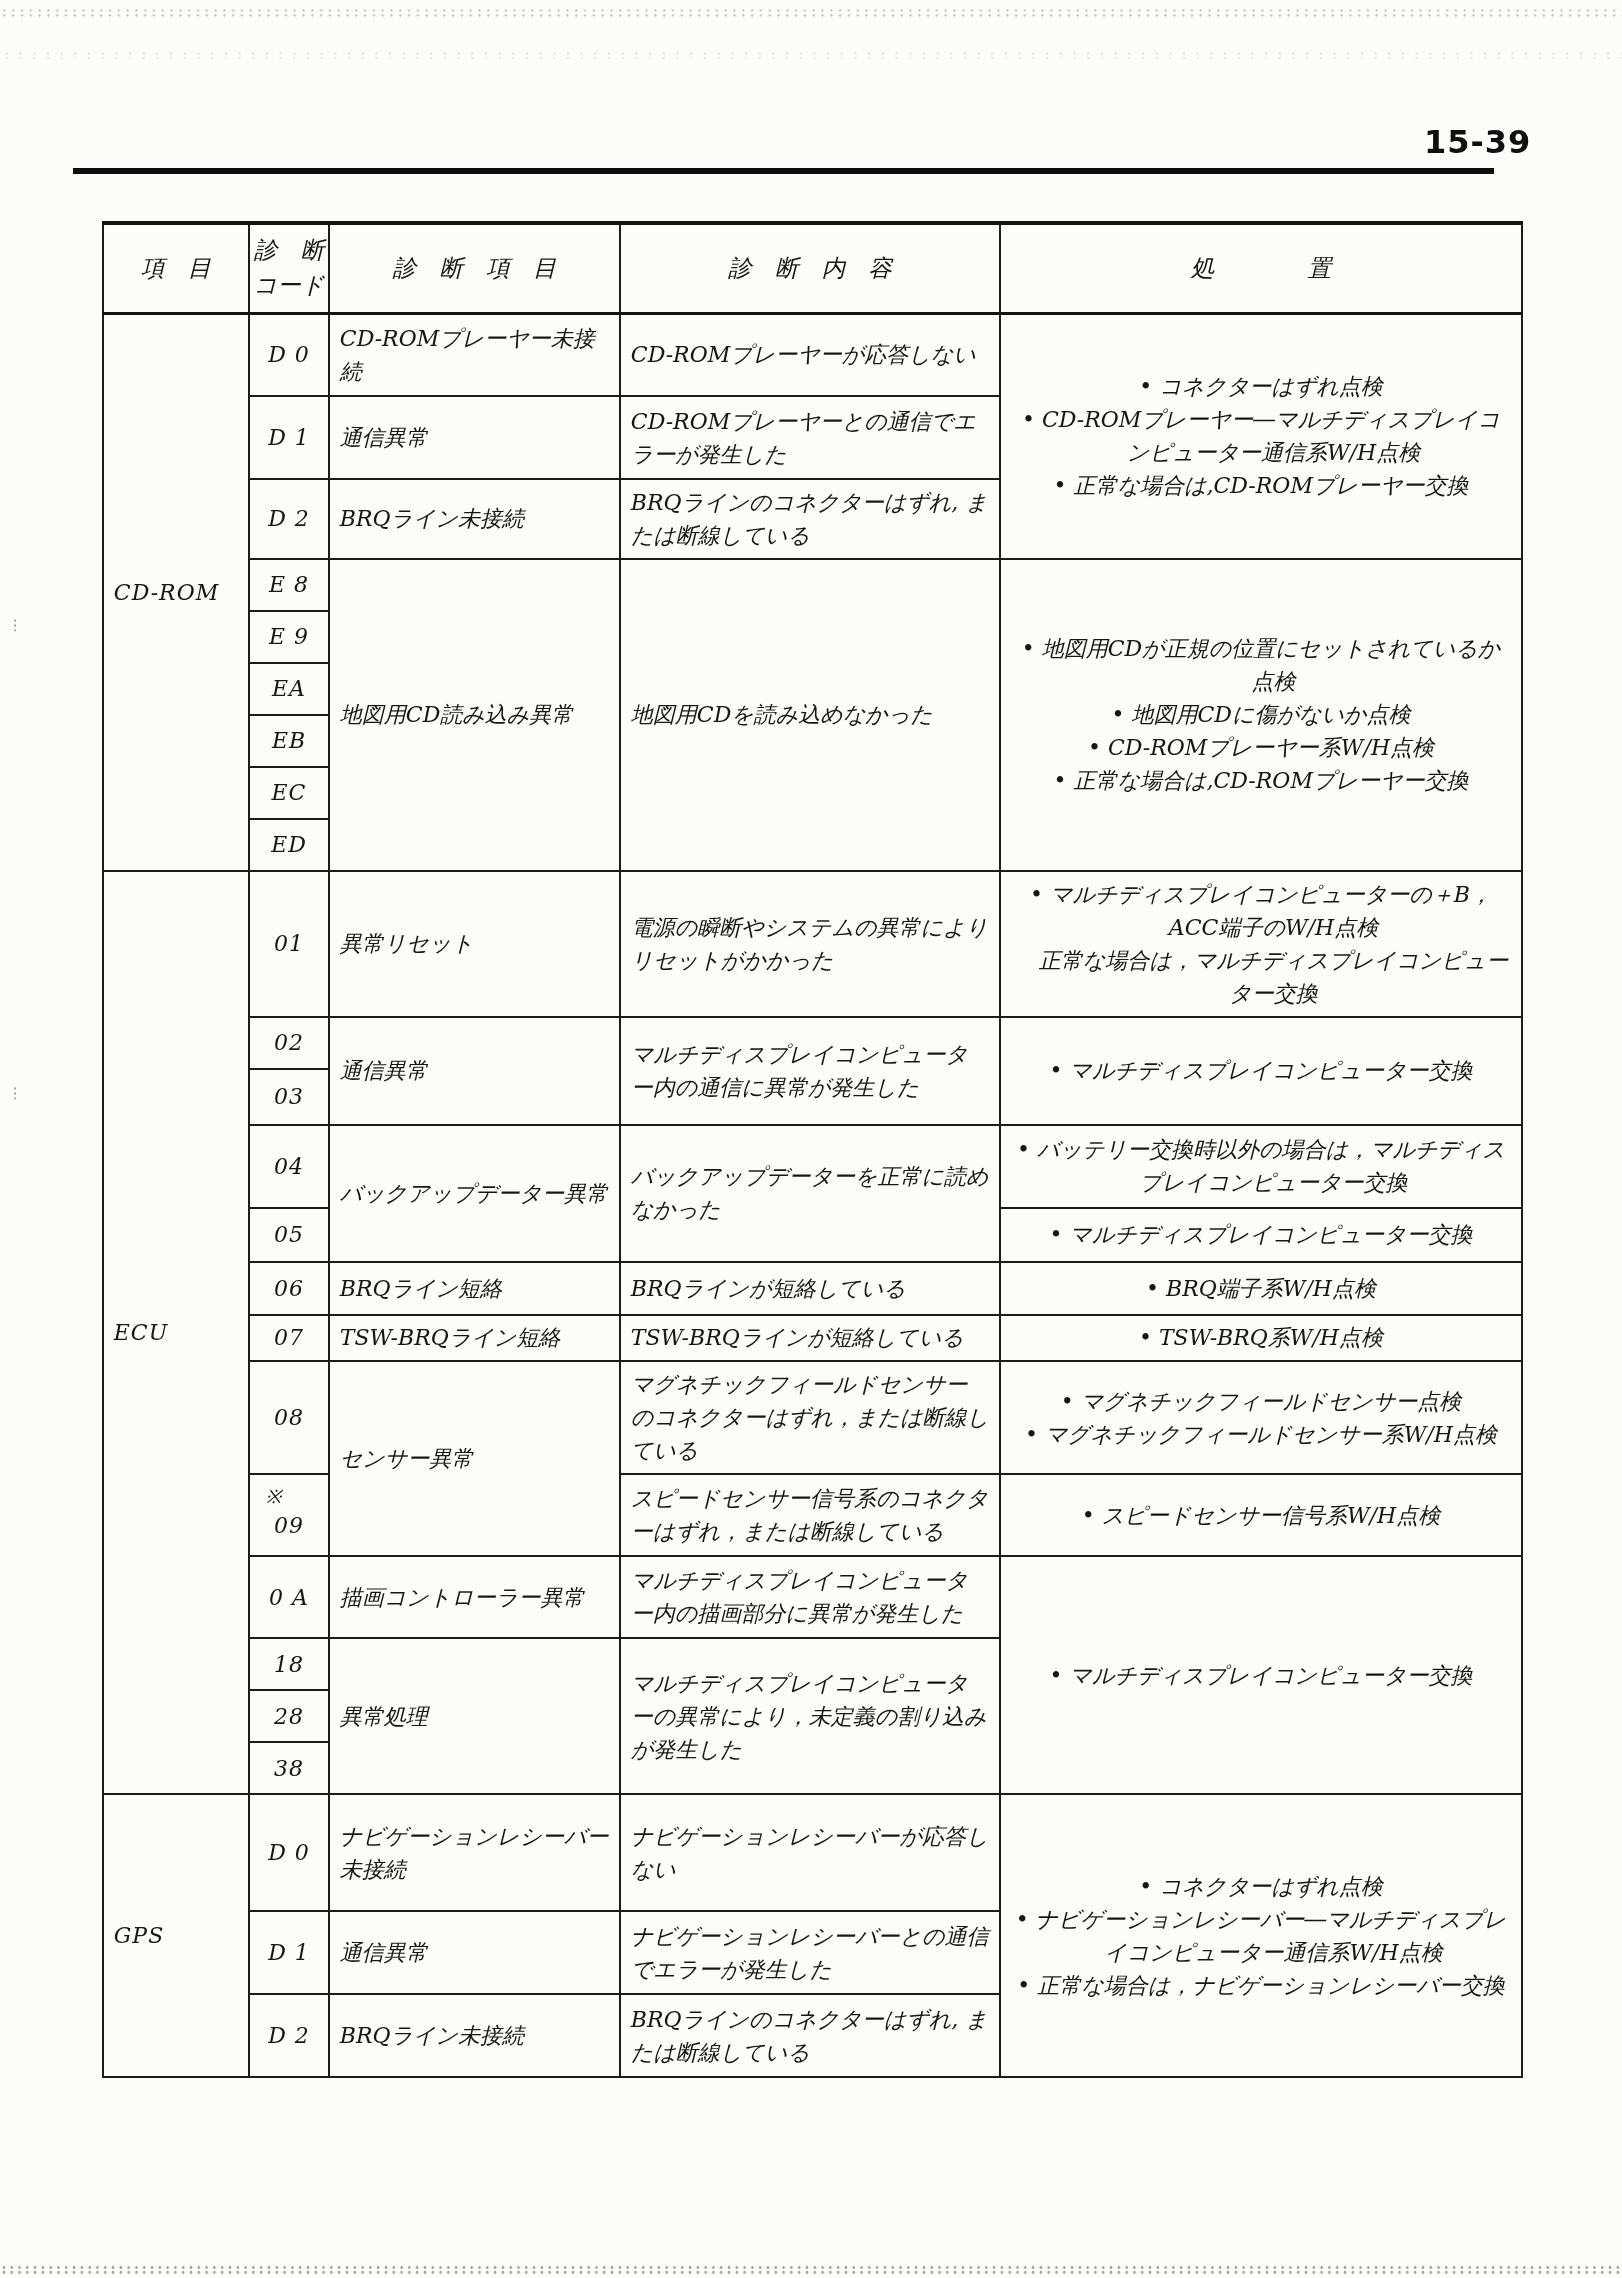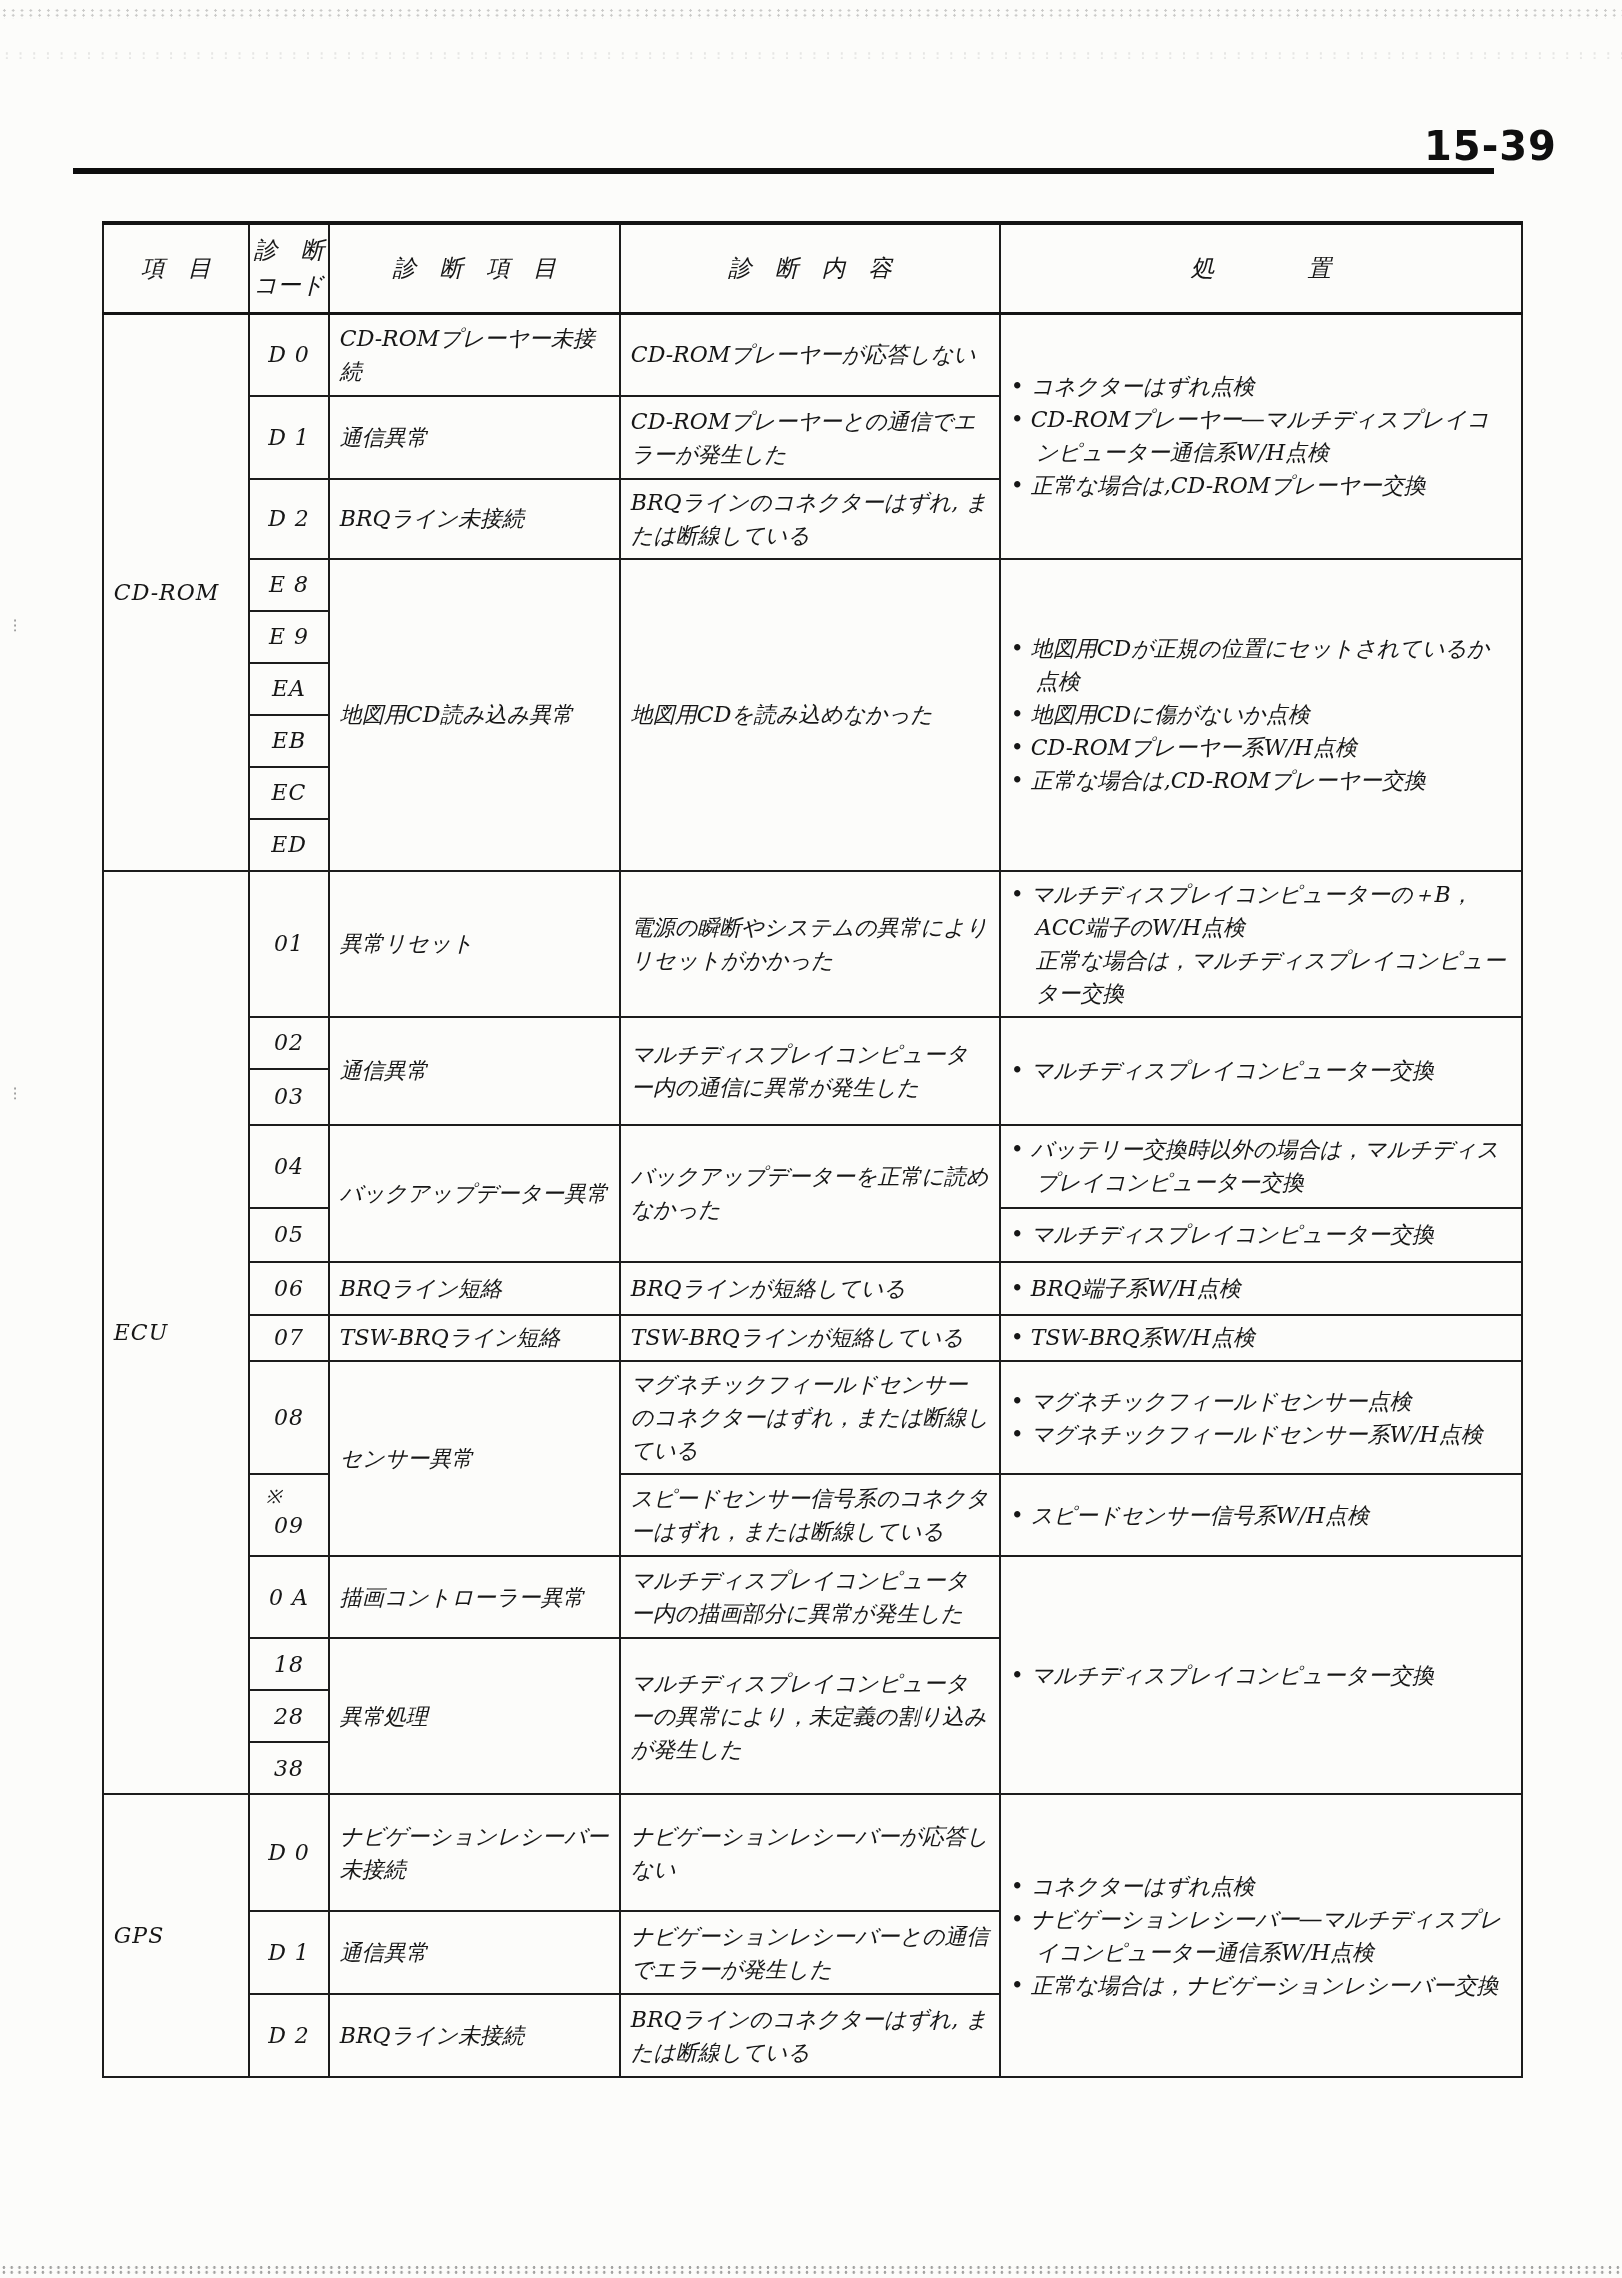--- a/index.html
+++ b/index.html
@@ -35,7 +35,7 @@
   .page-num{
     position:absolute;left:1424px;top:123px;
     font-family:"DejaVu Sans","Liberation Sans",sans-serif;
-    font-weight:700;font-size:40px;color:#0f0f0f;letter-spacing:1px;
+    font-weight:700;font-size:32px;color:#0f0f0f;letter-spacing:1px;
   }
   .header-rule{
     position:absolute;left:73px;top:168px;width:1421px;height:5.9px;

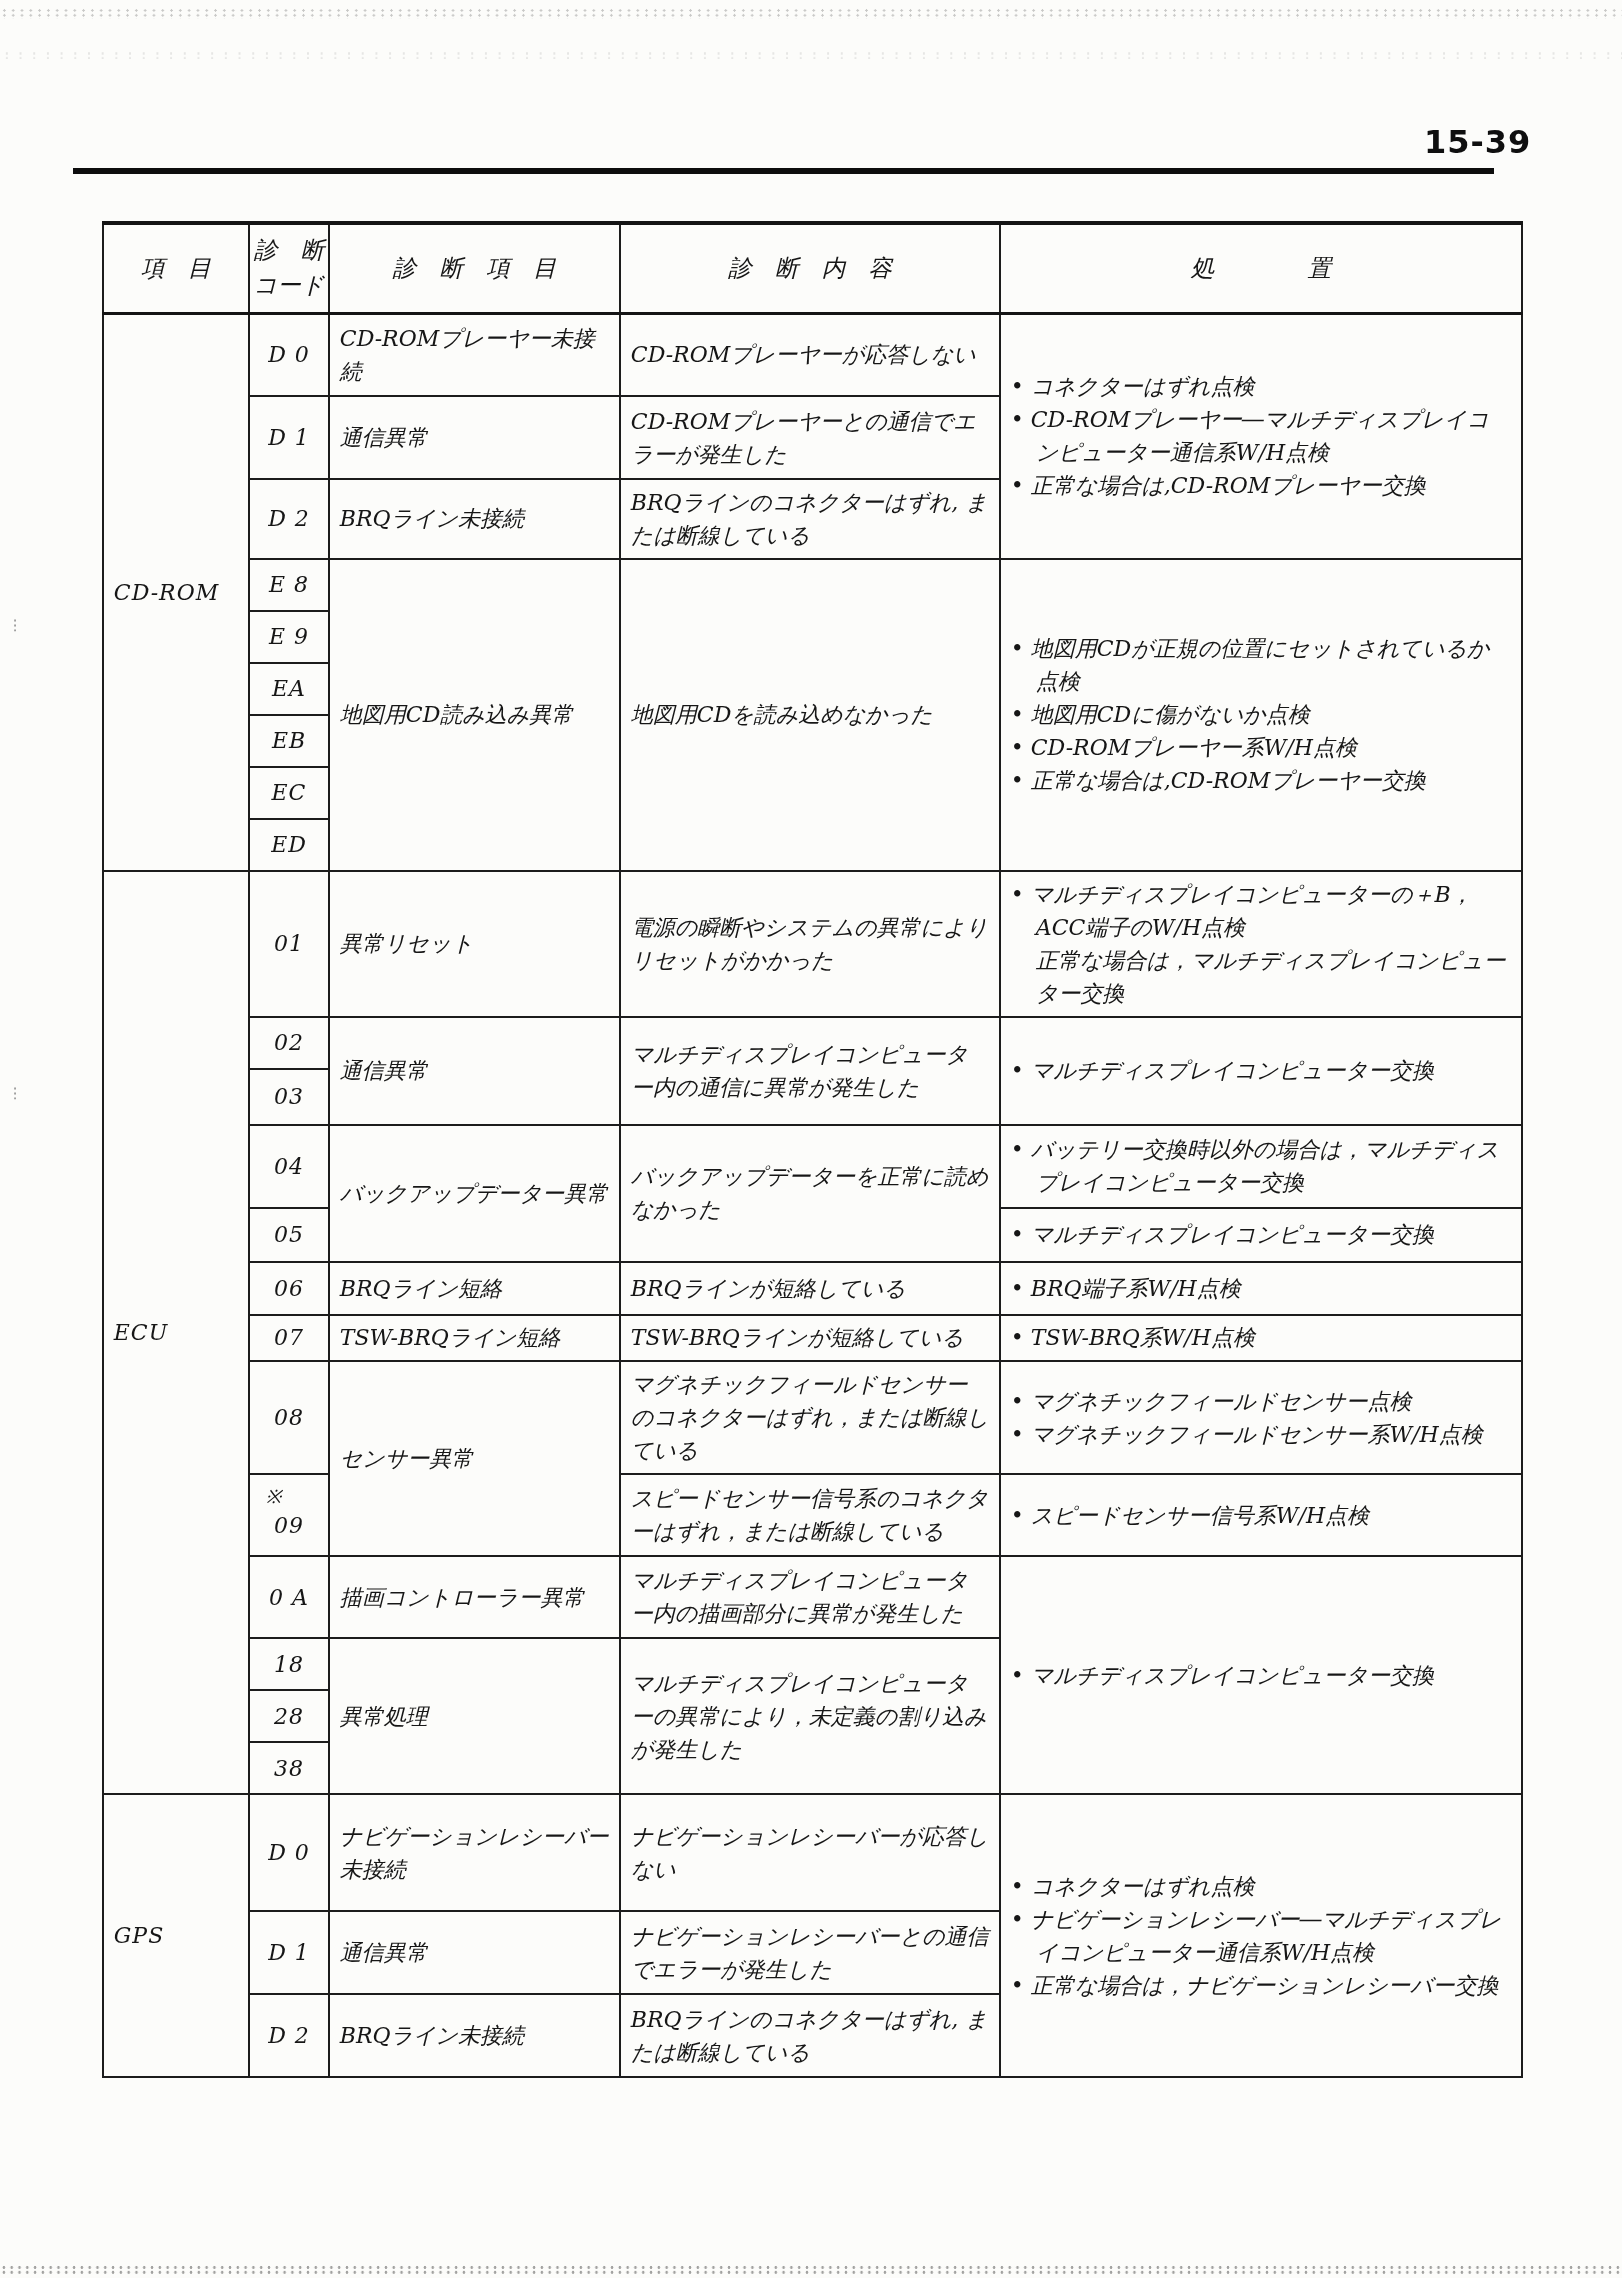--- a/index.html
+++ b/index.html
@@ -63,7 +63,7 @@
   td.code{text-align:center;font-size:23.4px;letter-spacing:1px;padding:3.9px 2px;}
   td.code .star{display:block;text-align:left;padding-left:5.9px;font-size:18.5px;line-height:1;margin-bottom:2px;}
   td.ti,td.tc{text-align:left;}
-  td.ta{text-align:left;padding:7.8px 7.8px 7.8px 11.7px;}
+  td.ta{text-align:center;padding:7.8px 7.8px 7.8px 11.7px;}
   .bl{padding-left:25px;text-indent:-25px;}   
   .cl{padding-left:25px;text-indent:0;}       
   tr.section-start td{border-top:2.9px solid #141414;}

